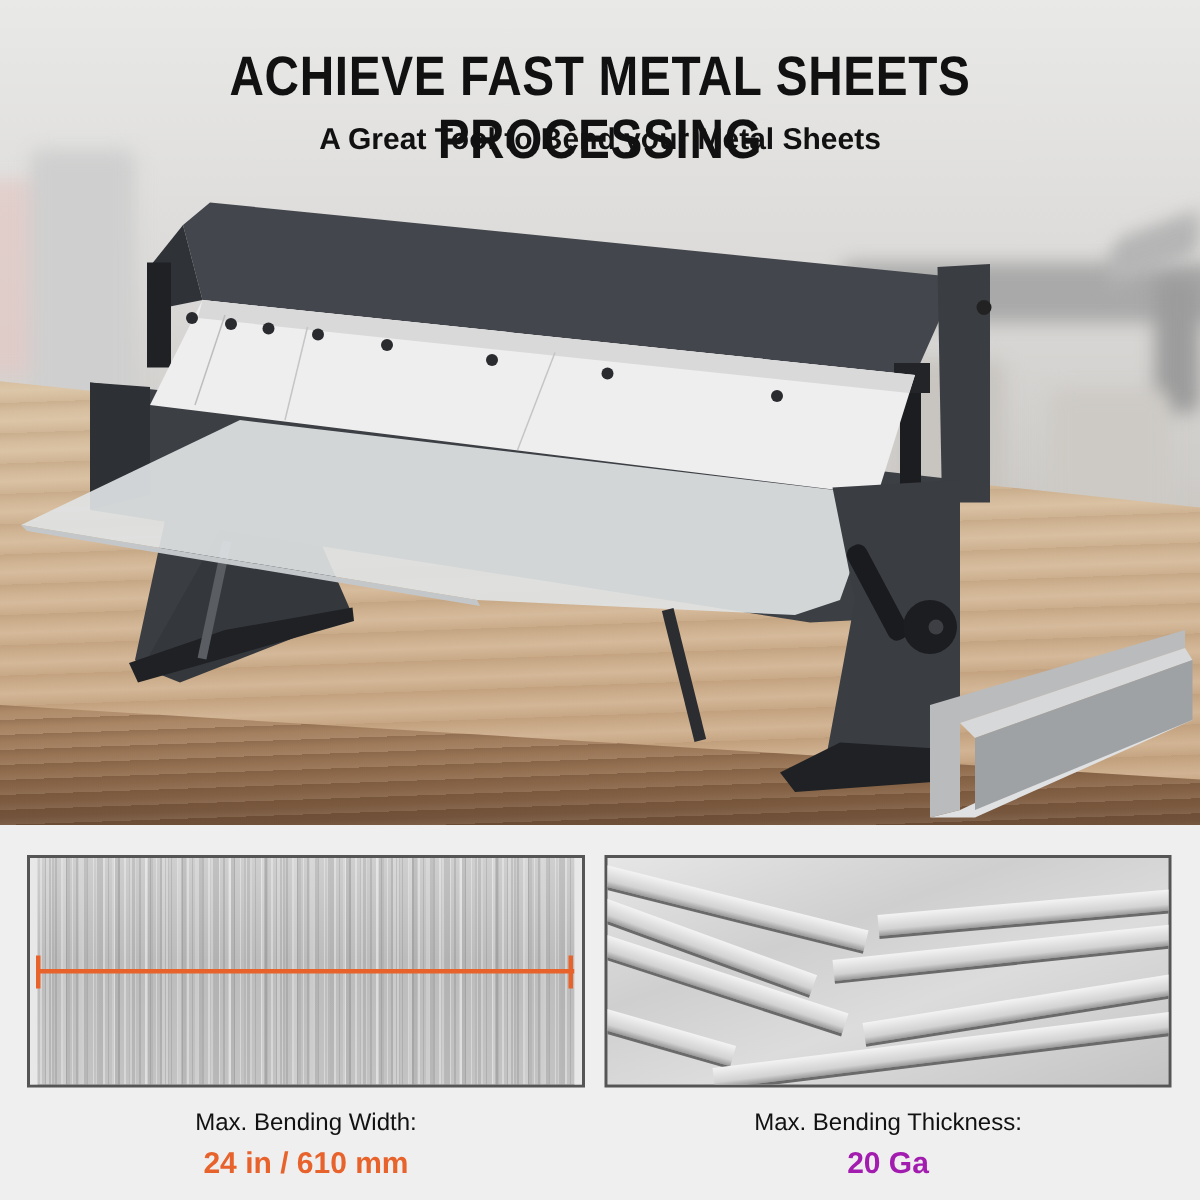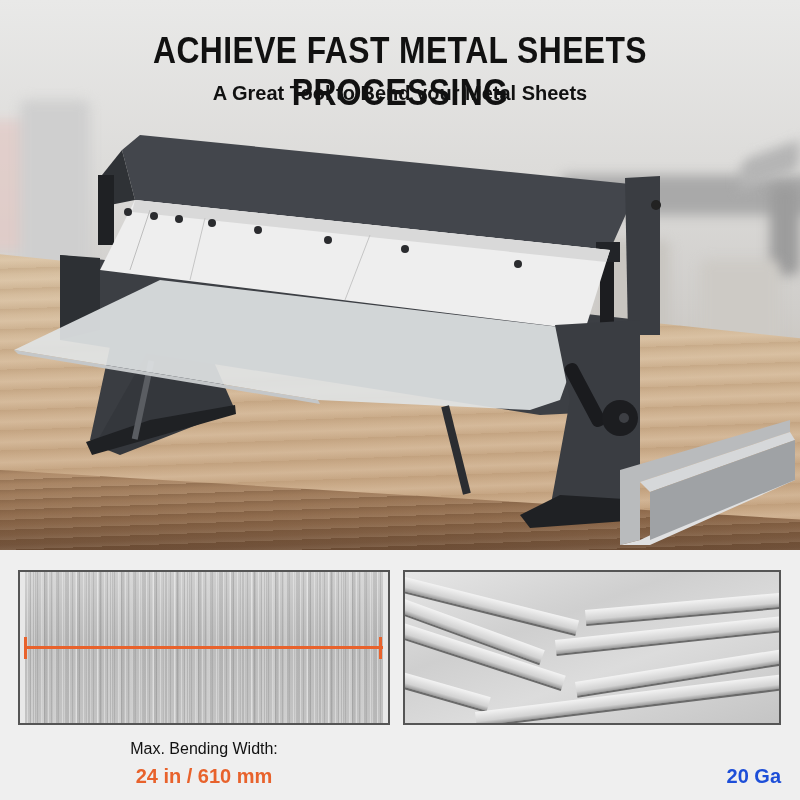--- a/index.html
+++ b/index.html
@@ -188,6 +188,7 @@
   <div class="spec-label lbl-left">Max. Bending Width:</div>
   <div class="spec-value lbl-left" style="color:#e8622c;">24 in / 610 mm</div>
 
+  <div class="spec-label lbl-right">Max. Bending Thickness:</div>
   <div class="spec-value lbl-right" style="color:#1d4ed8;text-align:right;">20 Ga</div>
 </div>
 

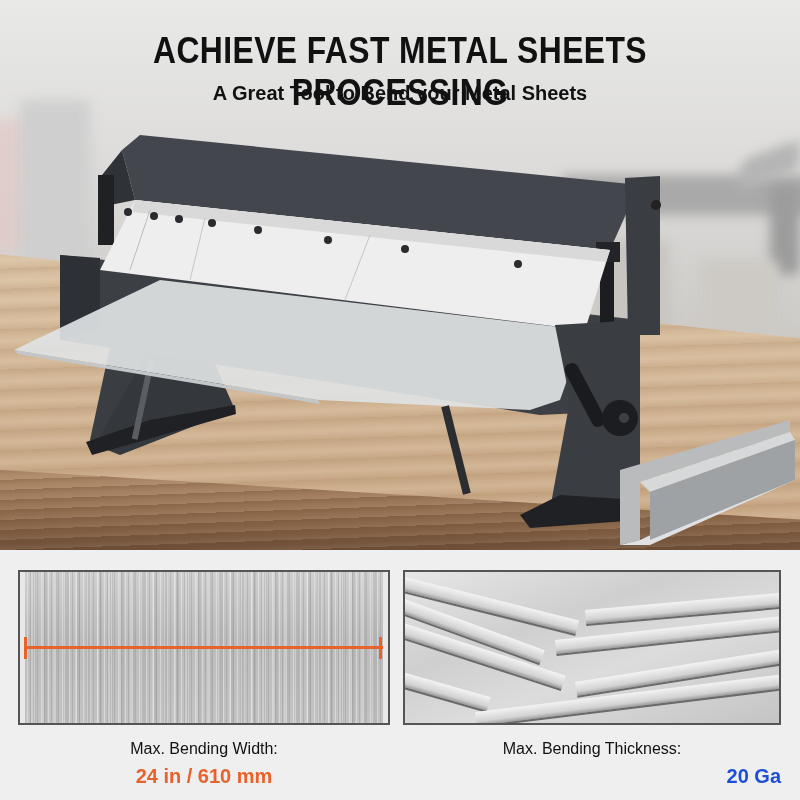--- a/index.html
+++ b/index.html
@@ -189,7 +189,7 @@
   <div class="spec-value lbl-left" style="color:#e8622c;">24 in / 610 mm</div>
 
   <div class="spec-label lbl-right">Max. Bending Thickness:</div>
-  <div class="spec-value lbl-right" style="color:#1d4ed8;text-align:right;">20 Ga</div>
+  <div class="spec-value lbl-right" style="color:#a21caf;">20 Ga</div>
 </div>
 
 </body></html>

